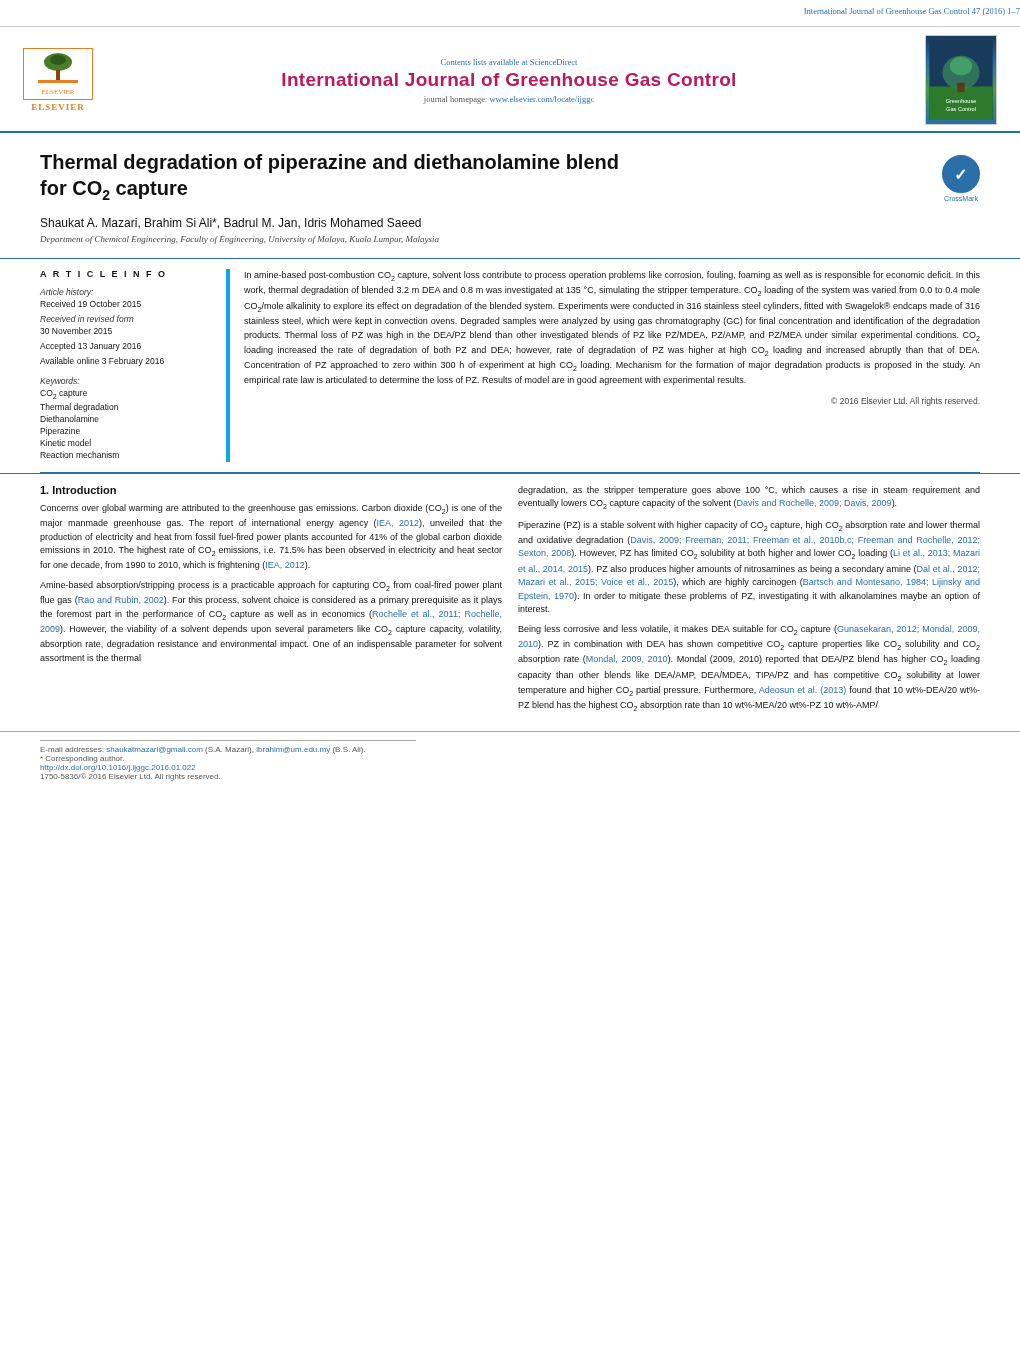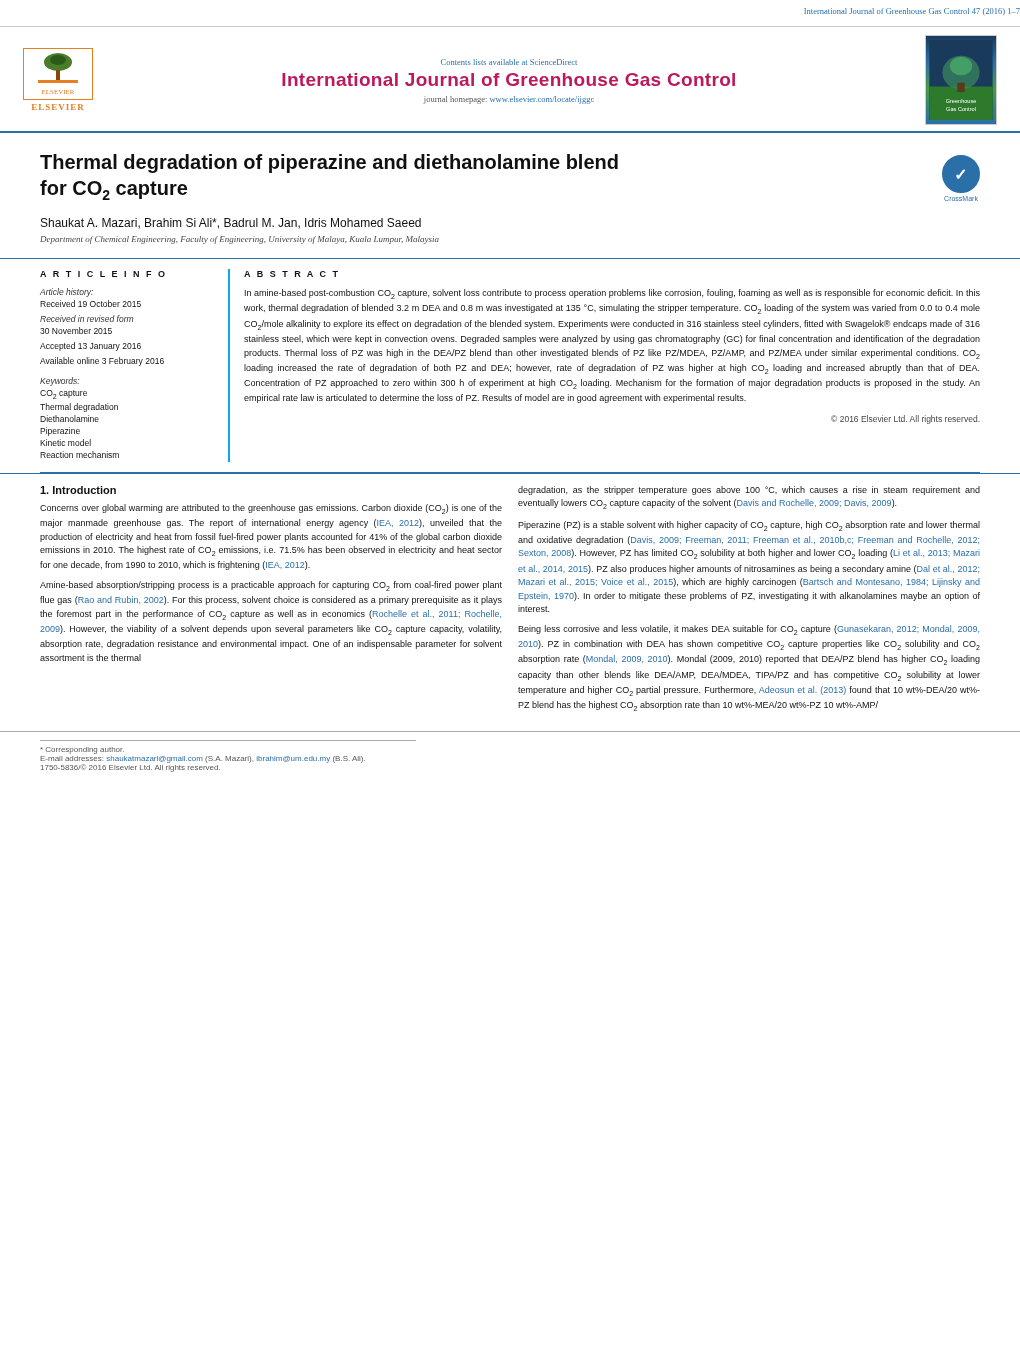--- a/index.html
+++ b/index.html
@@ -146,7 +146,7 @@
       width: 190px;
       min-width: 190px;
       padding-right: 22px;
-      border-right: 2px solid #0ea5e9;
+      border-right: 4px solid #0ea5e9;
     }
     .right-col {
       flex: 1;

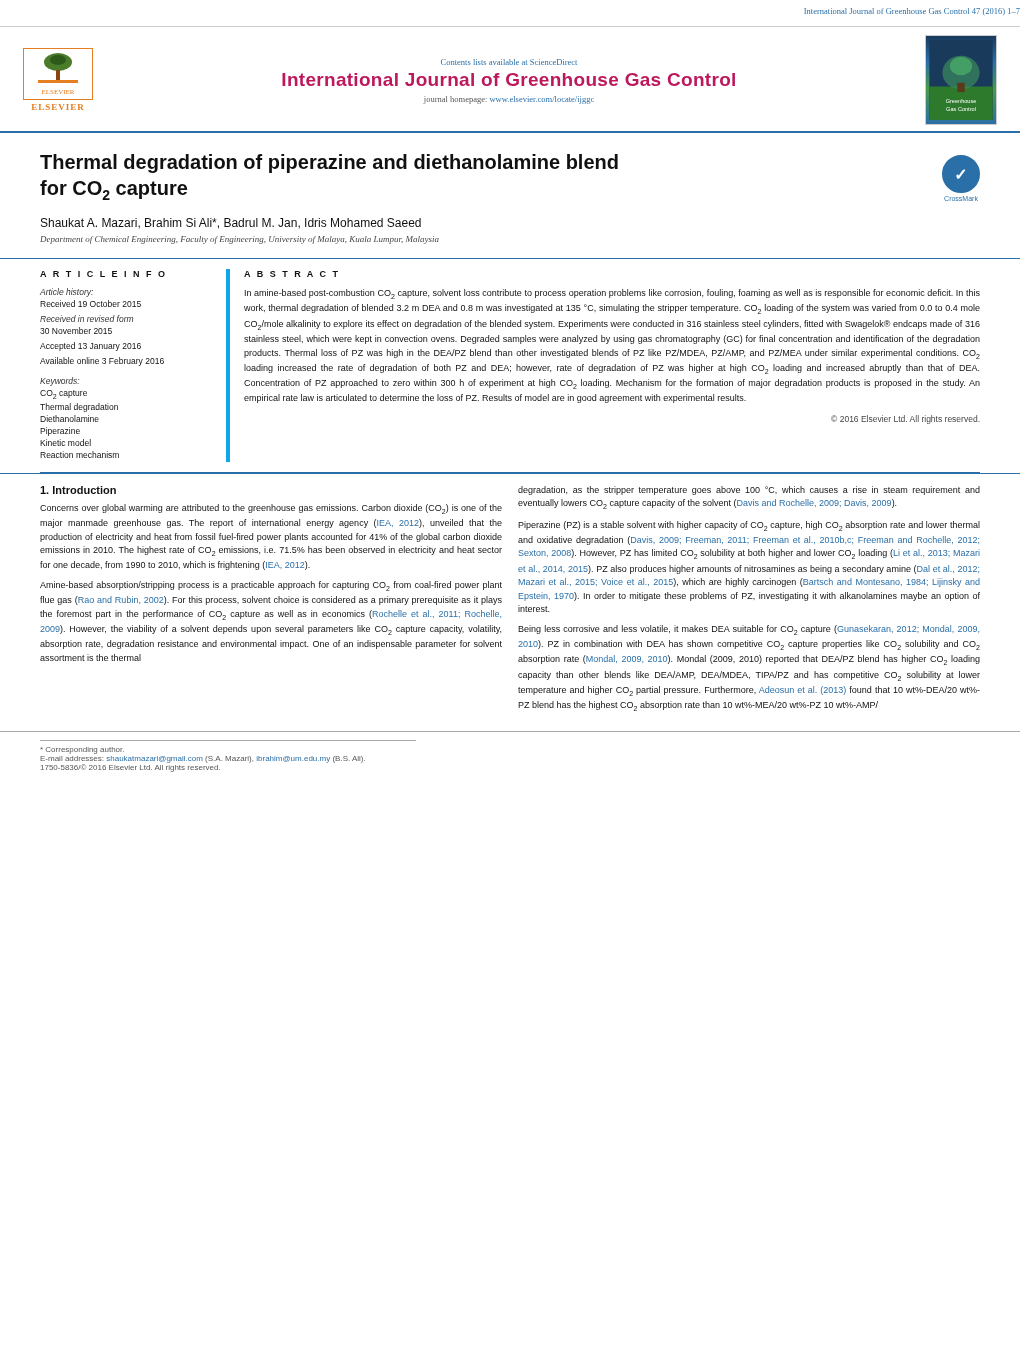--- a/index.html
+++ b/index.html
@@ -374,7 +374,6 @@
   </div>
 
   <div class="right-col">
-    <div class="section-heading">A B S T R A C T</div>
     <div class="abstract-text">
       In amine-based post-combustion CO<sub>2</sub> capture, solvent loss contribute to process operation problems like corrosion, fouling, foaming as well as is responsible for economic deficit. In this work, thermal degradation of blended 3.2 m DEA and 0.8 m was investigated at 135 °C, simulating the stripper temperature. CO<sub>2</sub> loading of the system was varied from 0.0 to 0.4 mole CO<sub>2</sub>/mole alkalinity to explore its effect on degradation of the blended system. Experiments were conducted in 316 stainless steel cylinders, fitted with Swagelok® endcaps made of 316 stainless steel, which were kept in convection ovens. Degraded samples were analyzed by using gas chromatography (GC) for final concentration and identification of the degradation products. Thermal loss of PZ was high in the DEA/PZ blend than other investigated blends of PZ like PZ/MDEA, PZ/AMP, and PZ/MEA under similar experimental conditions. CO<sub>2</sub> loading increased the rate of degradation of both PZ and DEA; however, rate of degradation of PZ was higher at high CO<sub>2</sub> loading and increased abruptly than that of DEA. Concentration of PZ approached to zero within 300 h of experiment at high CO<sub>2</sub> loading. Mechanism for the formation of major degradation products is proposed in the study. An empirical rate law is articulated to determine the loss of PZ. Results of model are in good agreement with experimental results.
     </div>

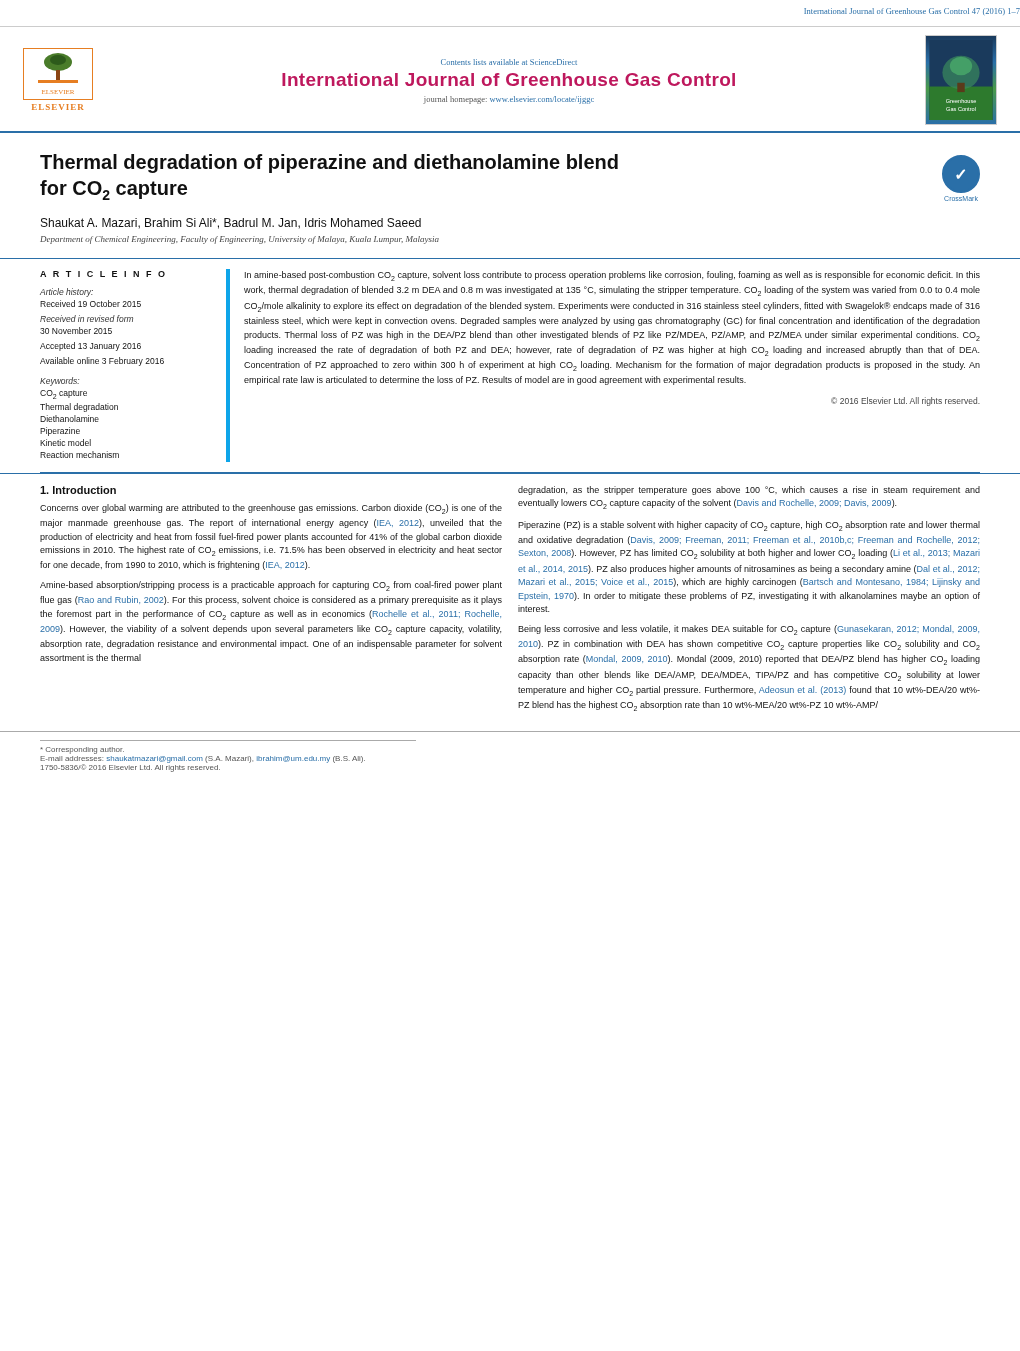--- a/index.html
+++ b/index.html
@@ -416,15 +416,15 @@
 <div class="footer-notes">
   <div style="border-top:1px solid #aaa; margin-bottom:4px; width:40%;"></div>
   <div>
-    <span>* Corresponding author.</span>
-  </div>
-  <div>
     <span>E-mail addresses:</span>
     <a href="#">shaukatmazari@gmail.com</a>
     <span>(S.A. Mazari),</span>
     <a href="#">ibrahim@um.edu.my</a>
     <span>(B.S. Ali).</span>
   </div>
+  <div>
+    <span>* Corresponding author.</span>
+  </div>
   <div>1750-5836/© 2016 Elsevier Ltd. All rights reserved.</div>
 </div>
 

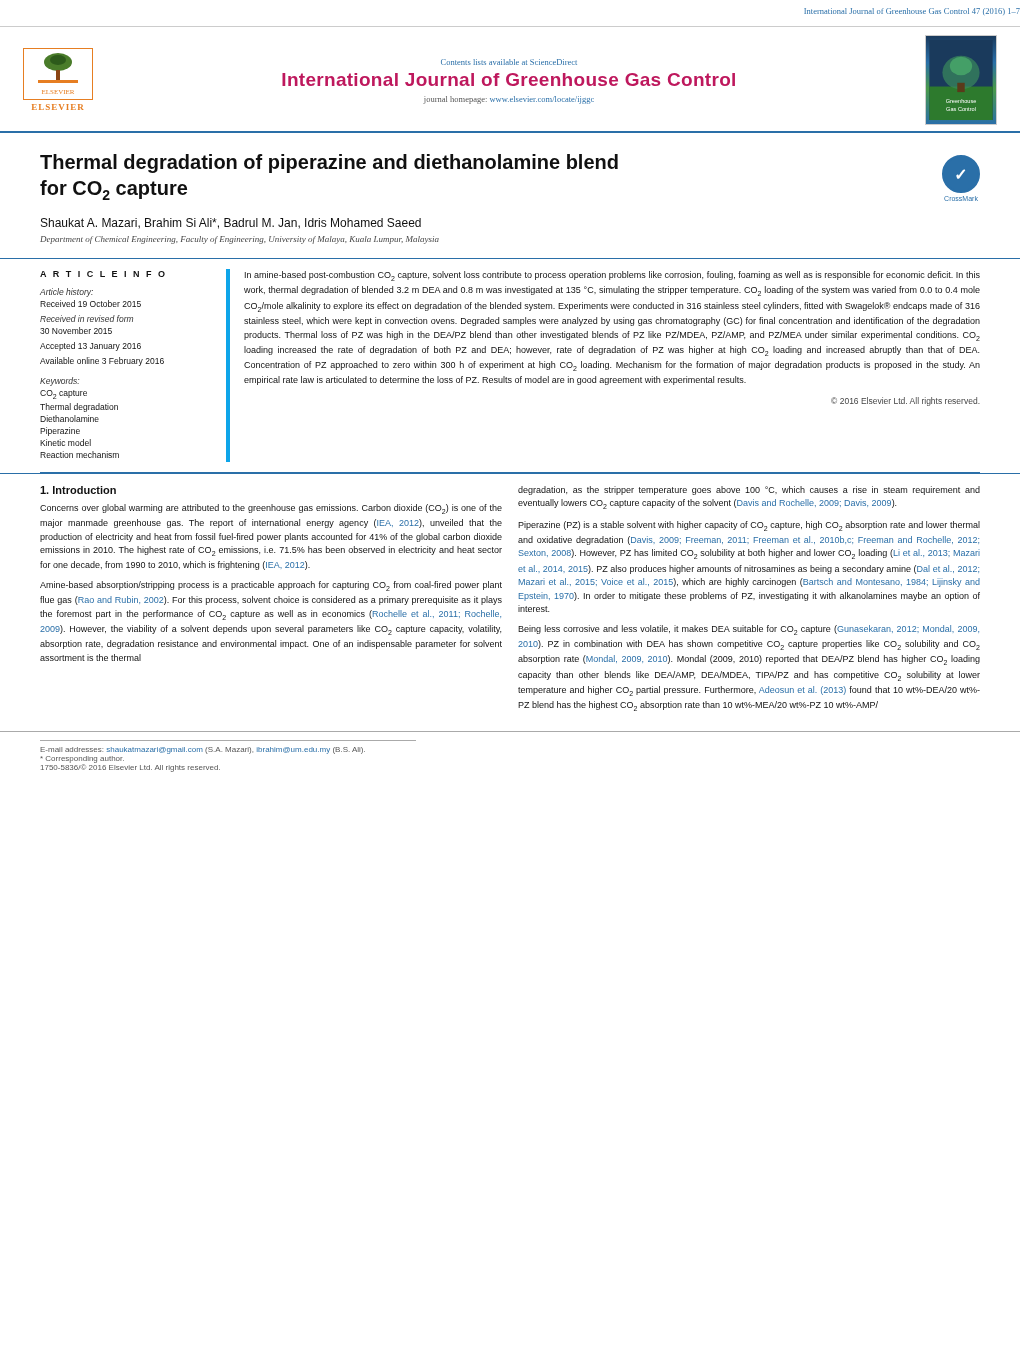--- a/index.html
+++ b/index.html
@@ -425,6 +425,9 @@
   <div>
     <span>* Corresponding author.</span>
   </div>
+  <div>
+    <a href="#">http://dx.doi.org/10.1016/j.ijggc.2016.01.022</a>
+  </div>
   <div>1750-5836/© 2016 Elsevier Ltd. All rights reserved.</div>
 </div>
 

